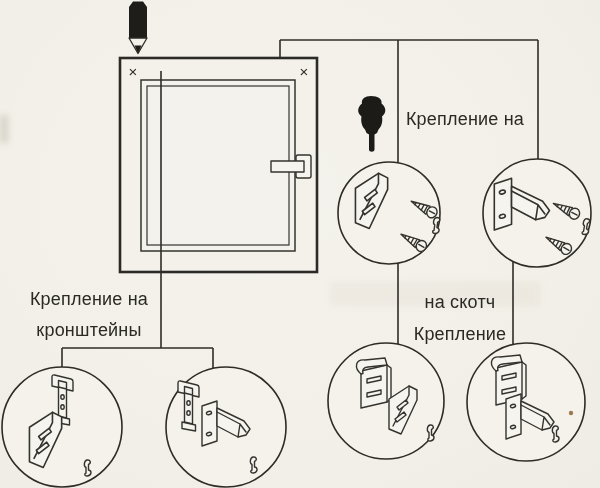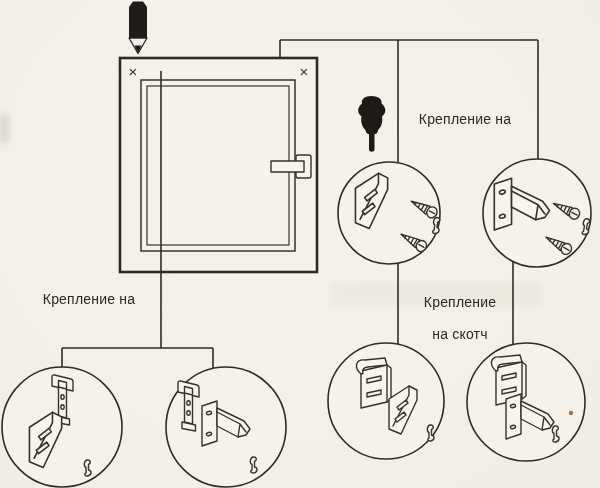--- a/index.html
+++ b/index.html
@@ -10,7 +10,7 @@
   }
   .stage svg{position:absolute; left:0; top:0;}
   .lbl{
-    position:absolute; text-align:center; color:#2b2924; font-size:14px;
+    position:absolute; text-align:center; color:#2b2924; font-size:18px;
     line-height:32px; letter-spacing:.2px; user-select:none;
   }
   .lbl-brackets{line-height:31px;}

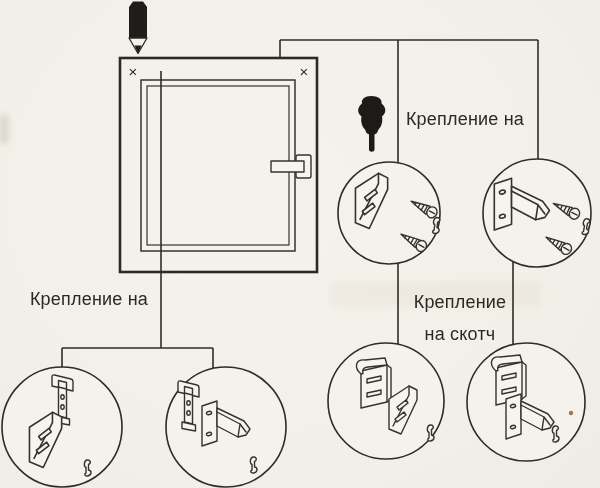--- a/index.html
+++ b/index.html
@@ -159,6 +159,7 @@
   </div>
   <div class="lbl lbl-brackets" style="left:22px; top:284px; width:134px;">
     <div>Крепление на</div>
+    <div>кронштейны</div>
   </div>
   <div class="lbl" style="left:398px; top:286px; width:124px;">
     <div>Крепление</div>

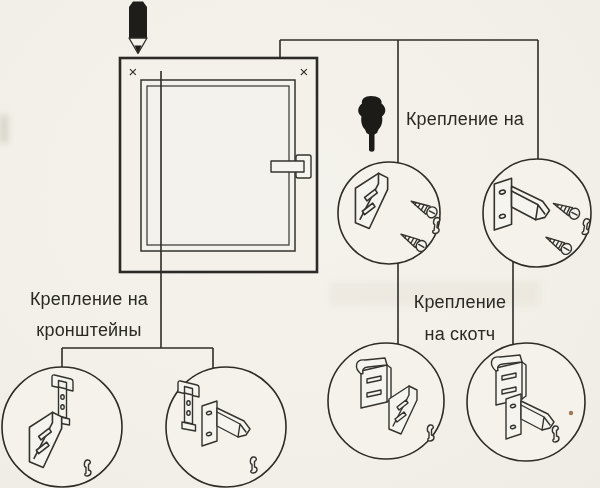--- a/index.html
+++ b/index.html
@@ -162,8 +162,8 @@
     <div>кронштейны</div>
   </div>
   <div class="lbl" style="left:398px; top:286px; width:124px;">
+    <div>на скотч</div>
     <div>Крепление</div>
-    <div>на скотч</div>
   </div>
 
 </div>

